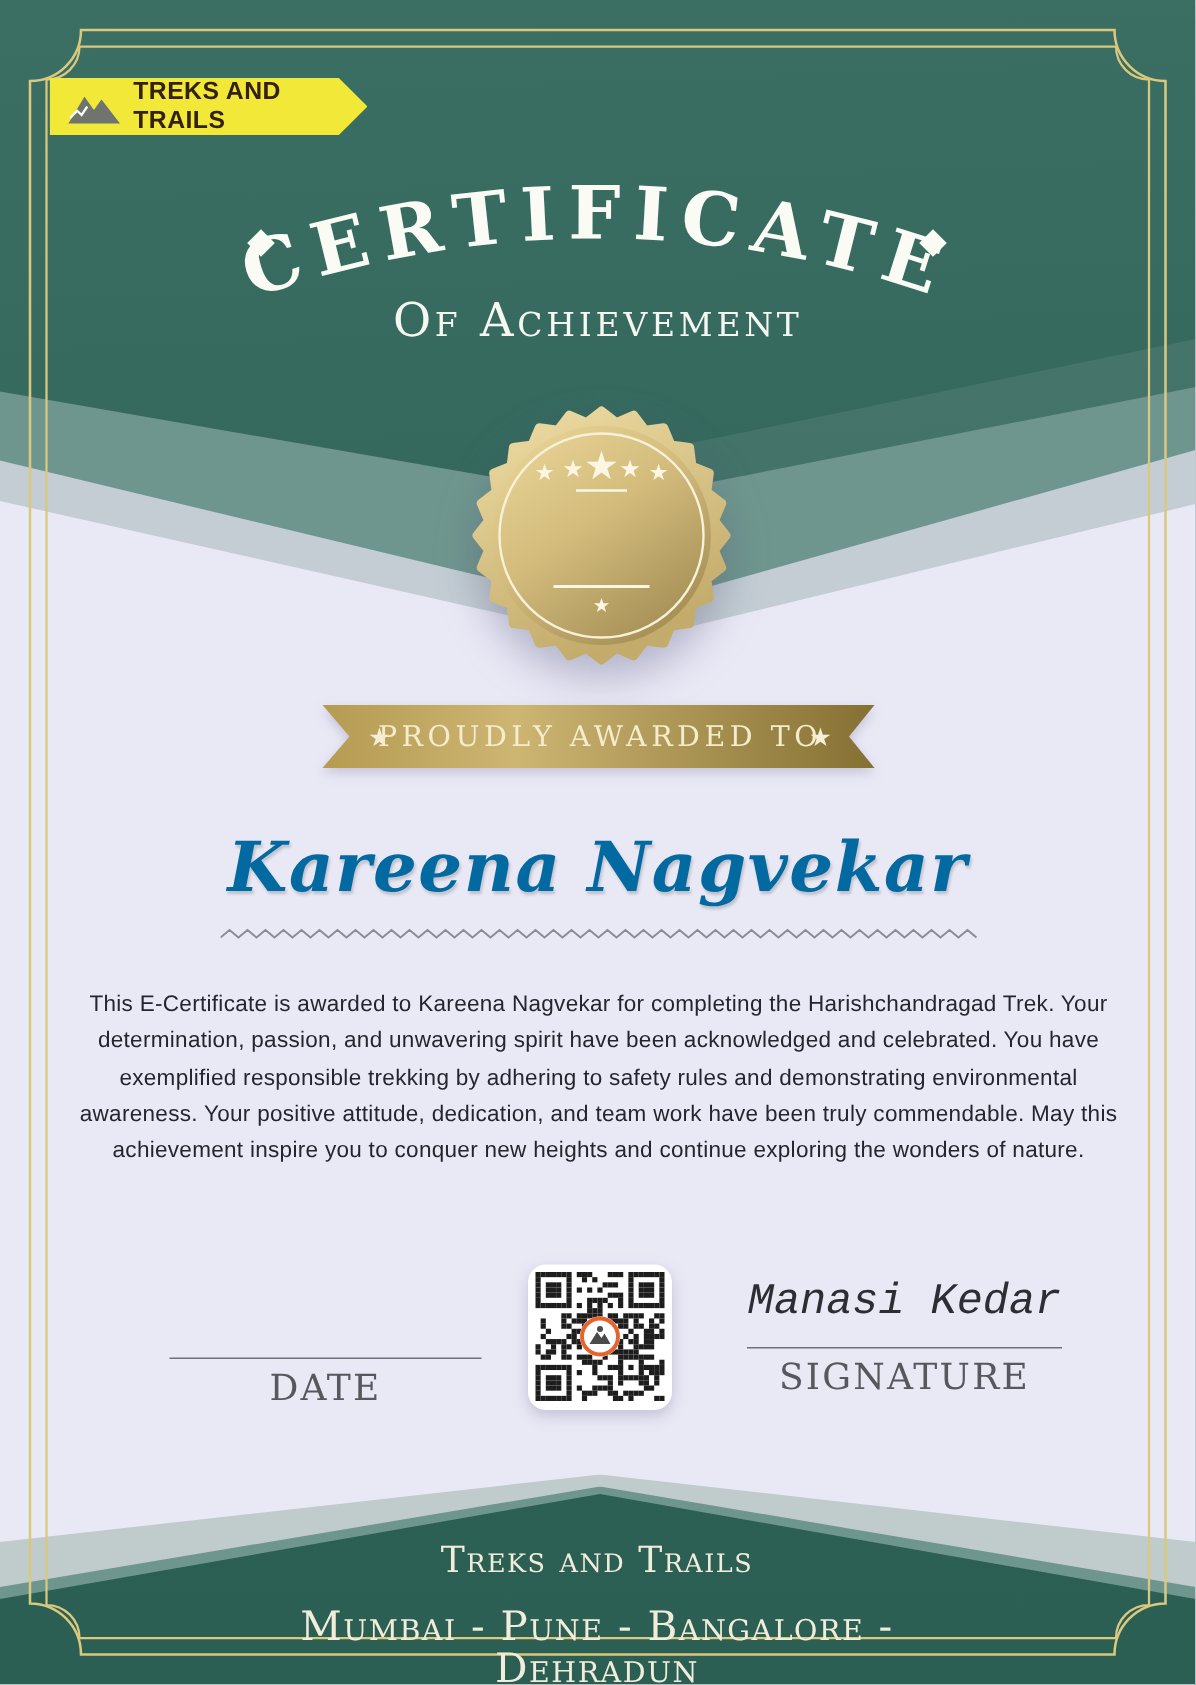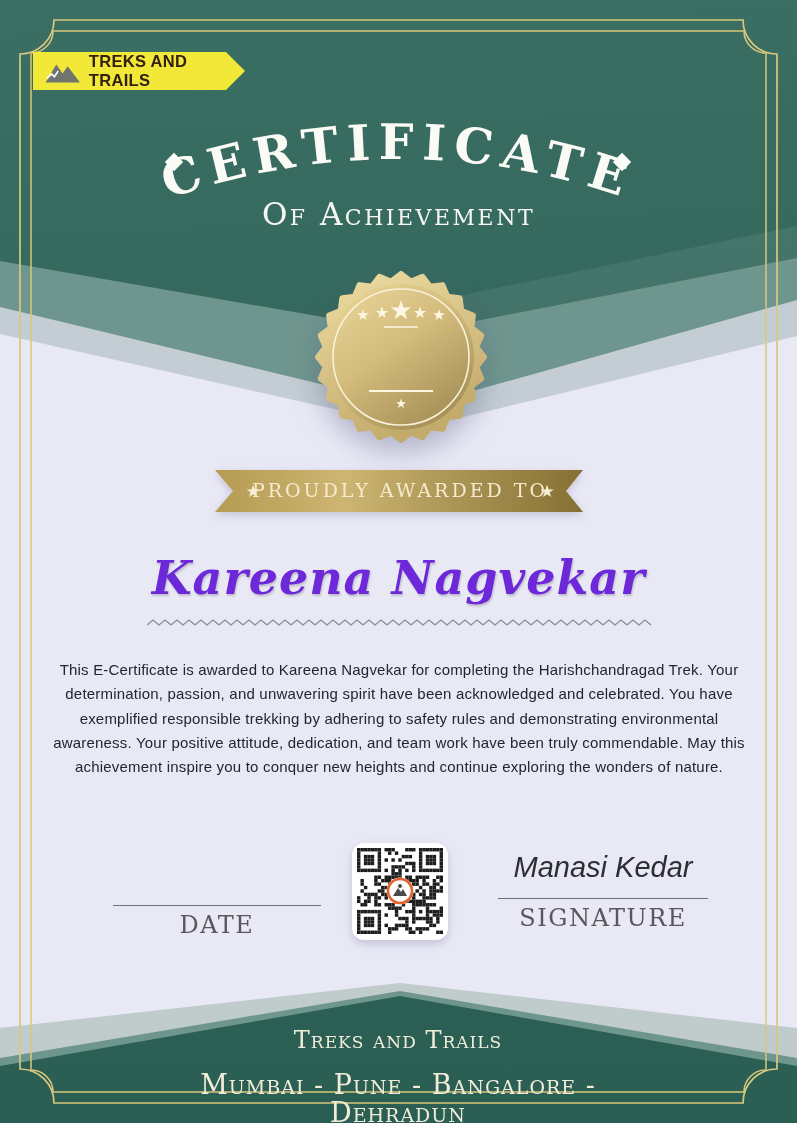--- a/index.html
+++ b/index.html
@@ -49,7 +49,7 @@
   
   .recipient { position:absolute; left:0; top:551px; width:100%; text-align:center; z-index:4;
                font-family:"DejaVu Serif", serif; font-style:italic; font-weight:700; font-size:46px;
-               color:#6d28d9; text-shadow:1px 2px 2px rgba(0,0,0,.18); letter-spacing:1px; }
+               color:#0369a1; text-shadow:1px 2px 2px rgba(0,0,0,.18); letter-spacing:1px; }
   .wavy { position:absolute; left:147px; top:618px; z-index:4; }
 
   

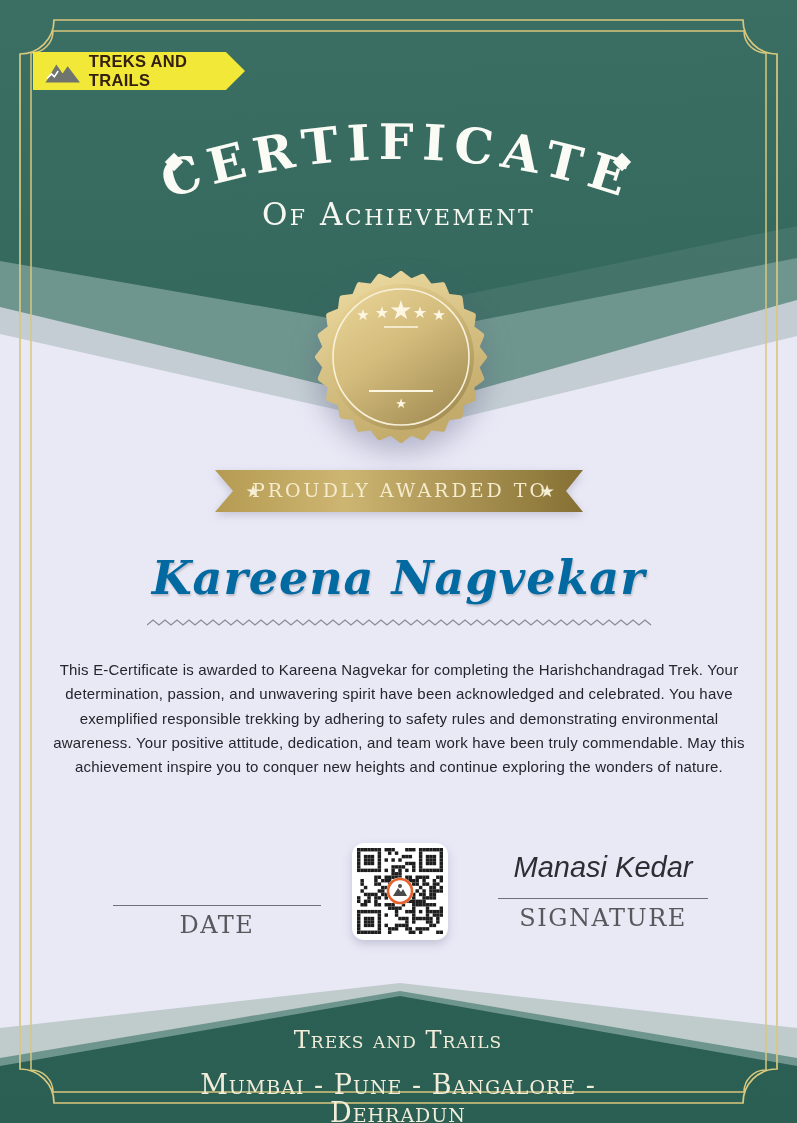--- a/index.html
+++ b/index.html
@@ -62,7 +62,7 @@
   .date-col { position:absolute; left:113px; top:905px; width:208px; z-index:4;
               border-top:1.6px solid #70707a; text-align:center; }
   .sig-value { position:absolute; left:498px; top:851px; width:210px; text-align:center; z-index:4;
-               font-family:Liberation Sans, sans-serif; font-style:italic; font-size:29px; color:#2d2d34; }
+               font-family:Liberation Mono, monospace; font-style:italic; font-size:29px; color:#2d2d34; }
   .sig-col { position:absolute; left:498px; top:898px; width:210px; z-index:4;
              border-top:1.6px solid #70707a; text-align:center; }
   .col-label { display:inline-block; margin-top:5px; font-family:"DejaVu Serif", serif;

